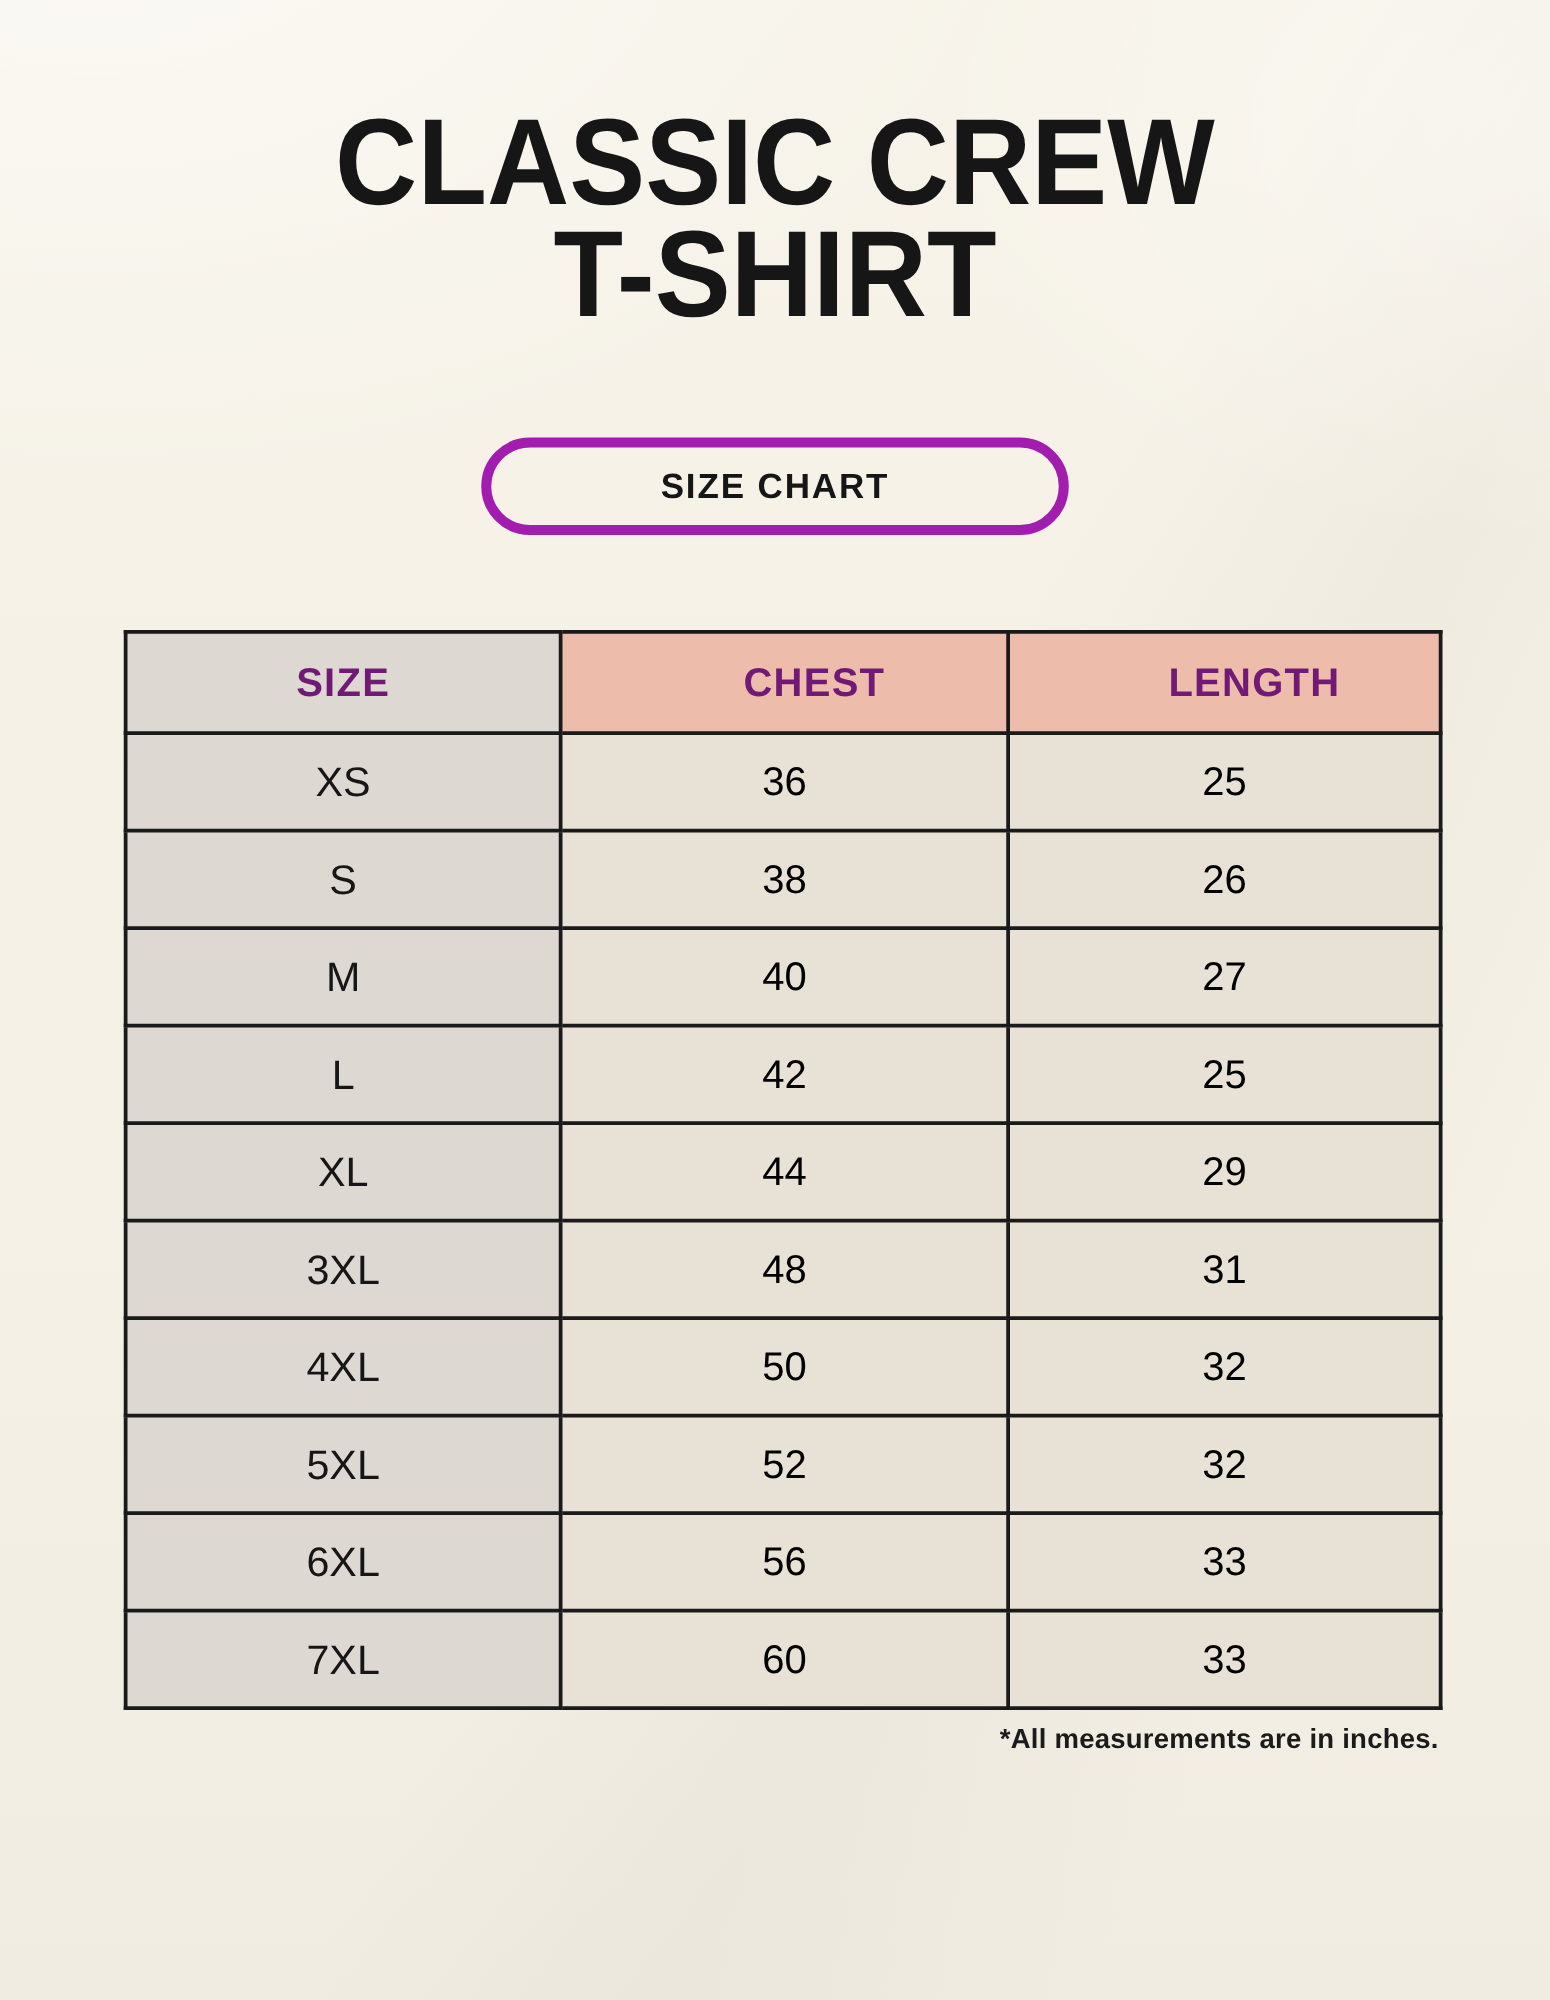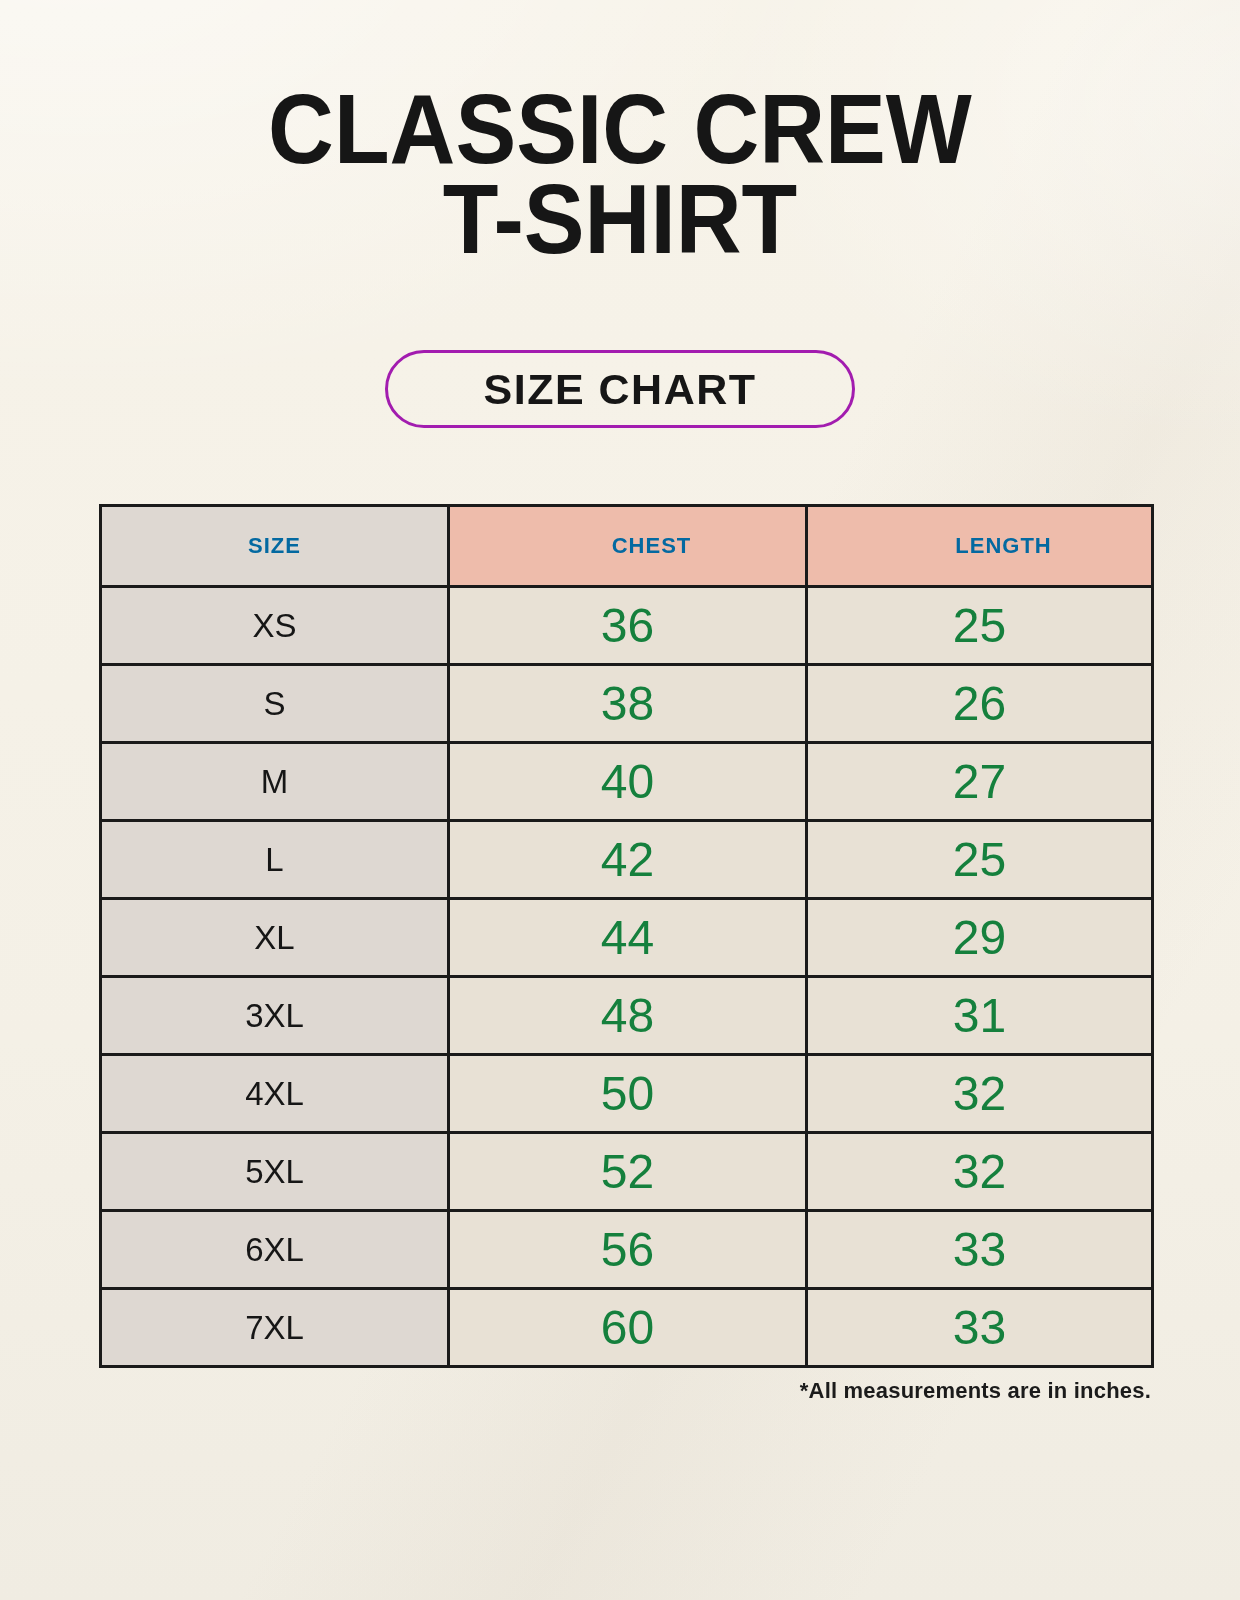--- a/index.html
+++ b/index.html
@@ -39,13 +39,13 @@
     width: 470px;
     height: 78px;
     margin: 86px auto 0 auto;
-    border: 3px solid #a21caf;
+    border: 8px solid #a21caf;
     border-radius: 40px;
     box-sizing: border-box;
     display: flex;
     align-items: center;
     justify-content: center;
-    font-size: 43px;
+    font-size: 28px;
     font-weight: bold;
     letter-spacing: 1.5px;
     color: #161616;

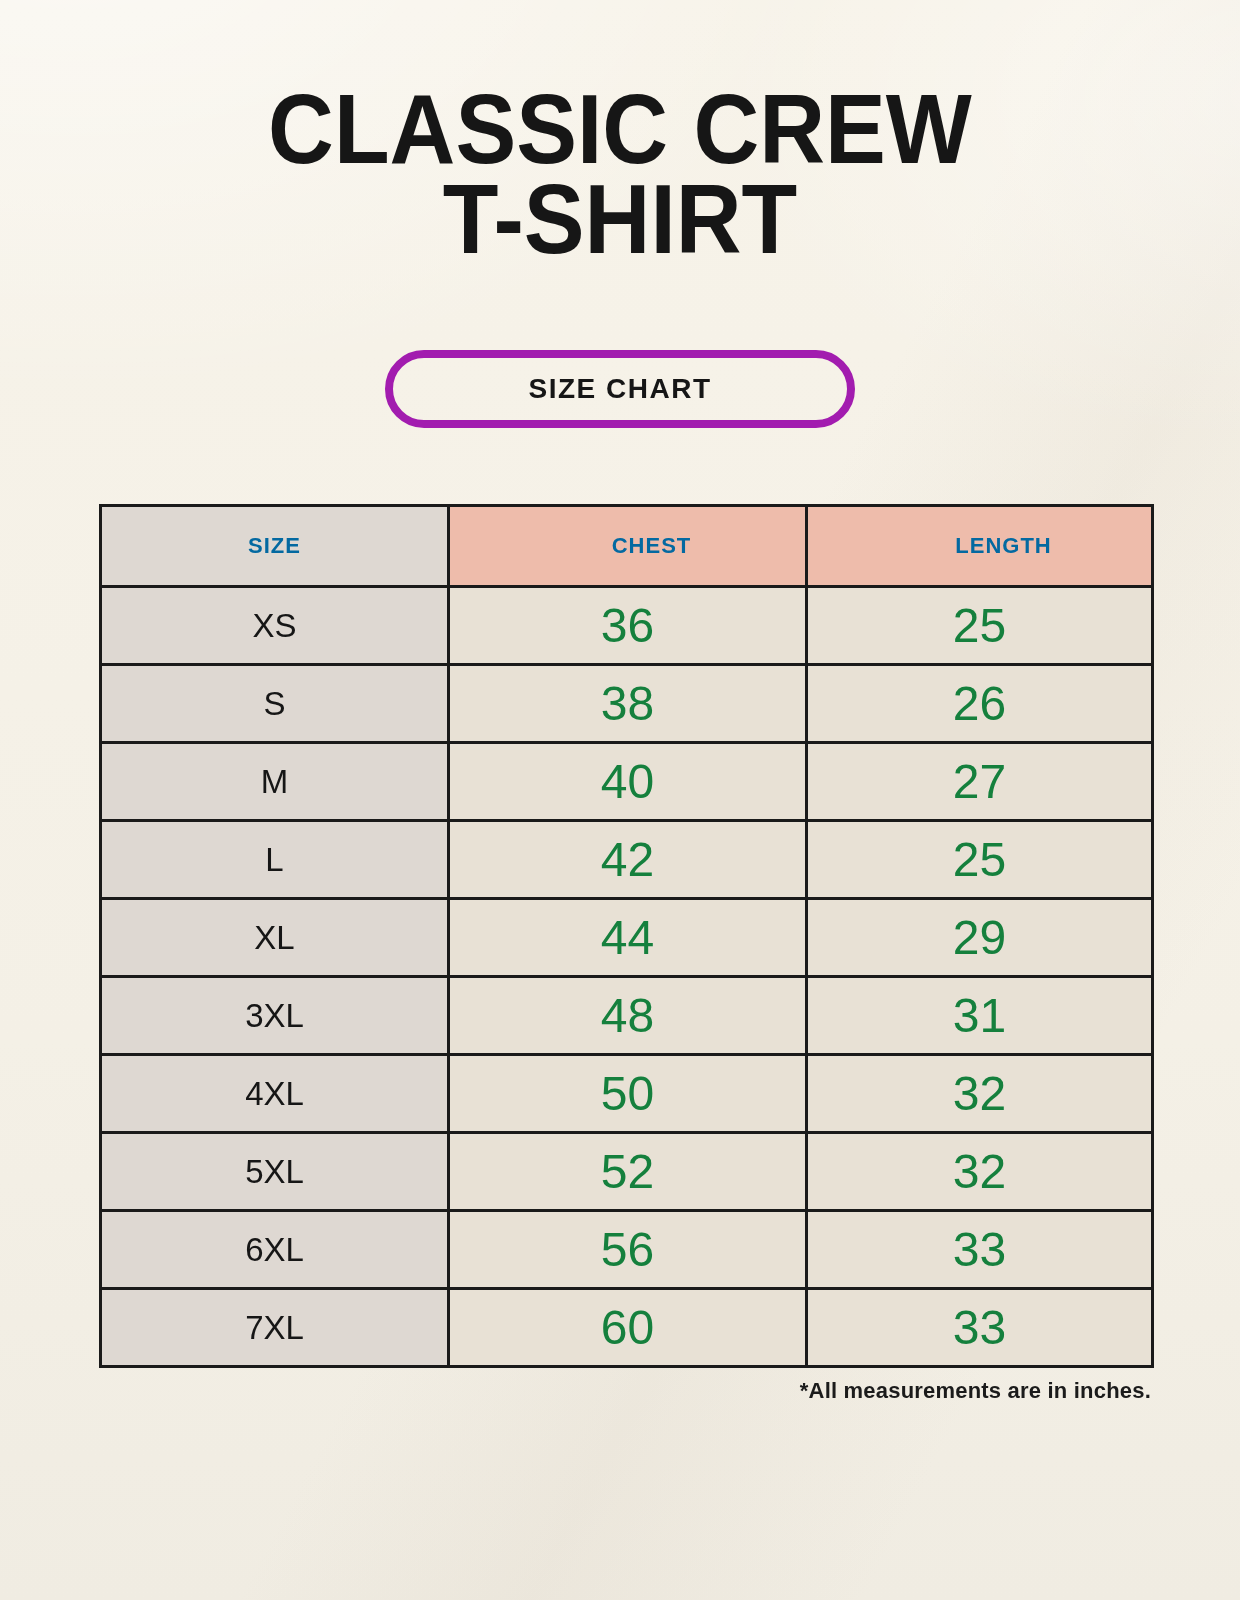--- a/index.html
+++ b/index.html
@@ -73,10 +73,10 @@
   }
   .size-chart thead th {
     height: 78px;
-    font-size: 22px;
+    font-size: 32px;
     font-weight: bold;
     letter-spacing: 1px;
-    color: #0369a1;
+    color: #701a75;
     margin-left: 15px;
   }
   .size-chart thead th.col-size { background: var(--size-column-bg, #ded8d2); }

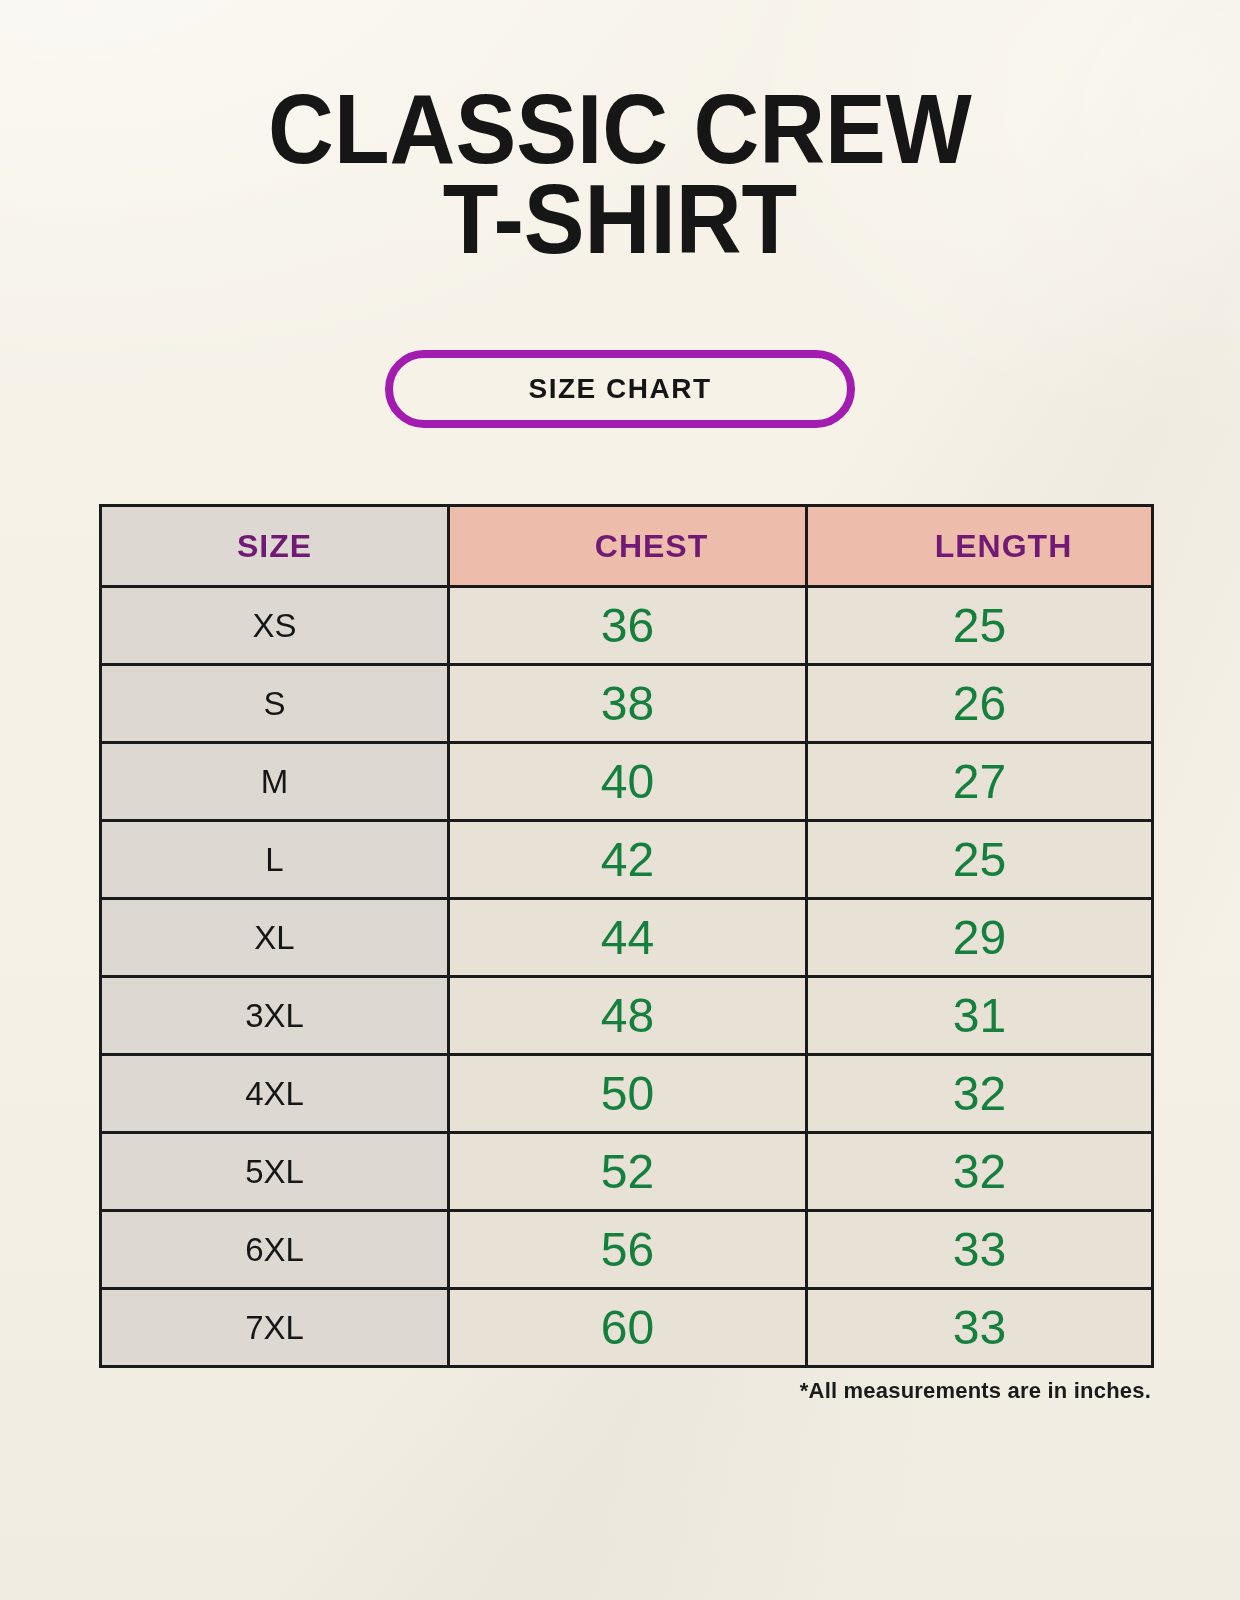--- a/index.html
+++ b/index.html
@@ -83,10 +83,10 @@
   .size-chart thead th.accent  { background: var(--header-accent, #eebcab); padding-left: 48px; }
   .size-chart td {
     height: 75px;
-    font-size: 48px;
+    font-size: 32px;
     font-weight: normal;
     background: var(--cell-bg, #e8e1d5);
-    color: #15803d;
+    color: #000000;
   }
   .size-chart td.size-cell {
     font-size: 33px;

